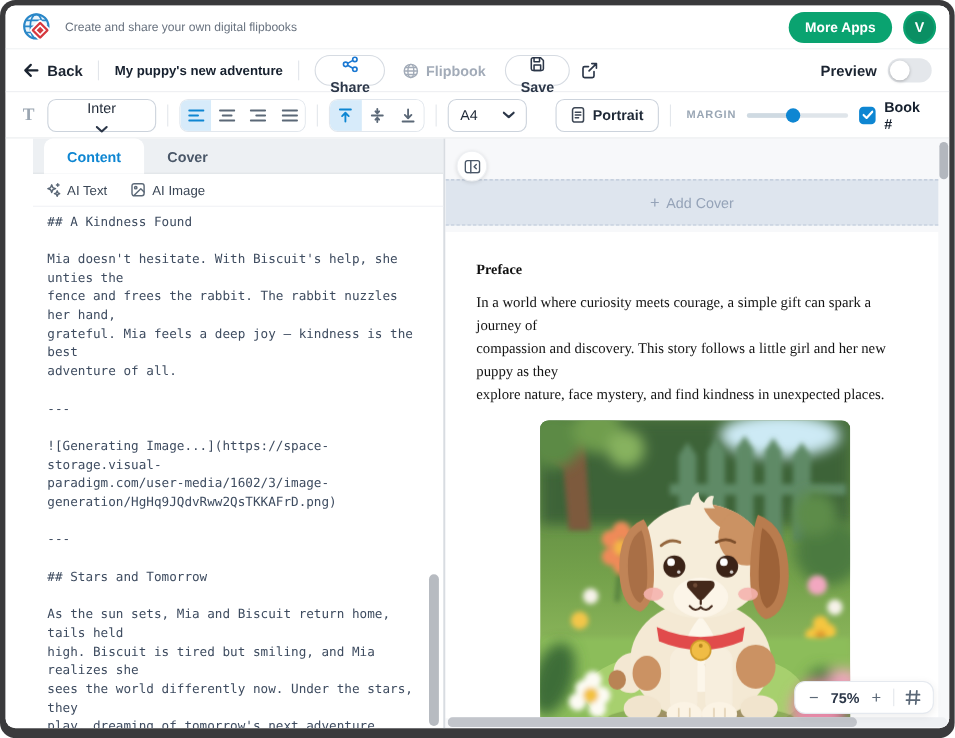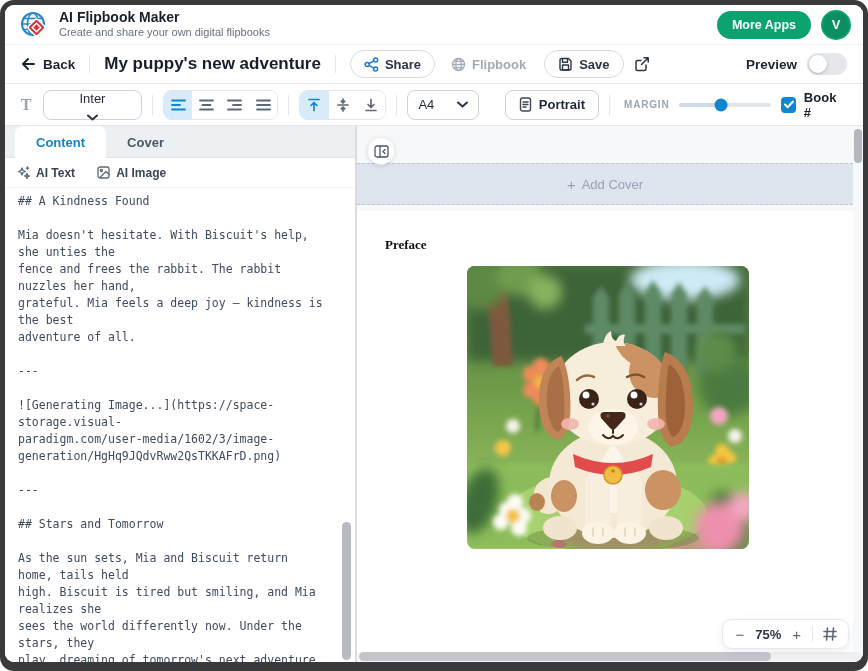--- a/index.html
+++ b/index.html
@@ -106,7 +106,6 @@
         <rect x="14.5" y="14.5" width="6" height="6" transform="rotate(45 17.5 17.5)" fill="none" stroke="#fff" stroke-width="1.5"></rect>
       </svg>
       <div class="app-titles">
-        <div class="app-title">AI Flipbook Maker</div>
         <div class="app-subtitle">Create and share your own digital flipbooks</div>
       </div>
       <div class="topbar-right">

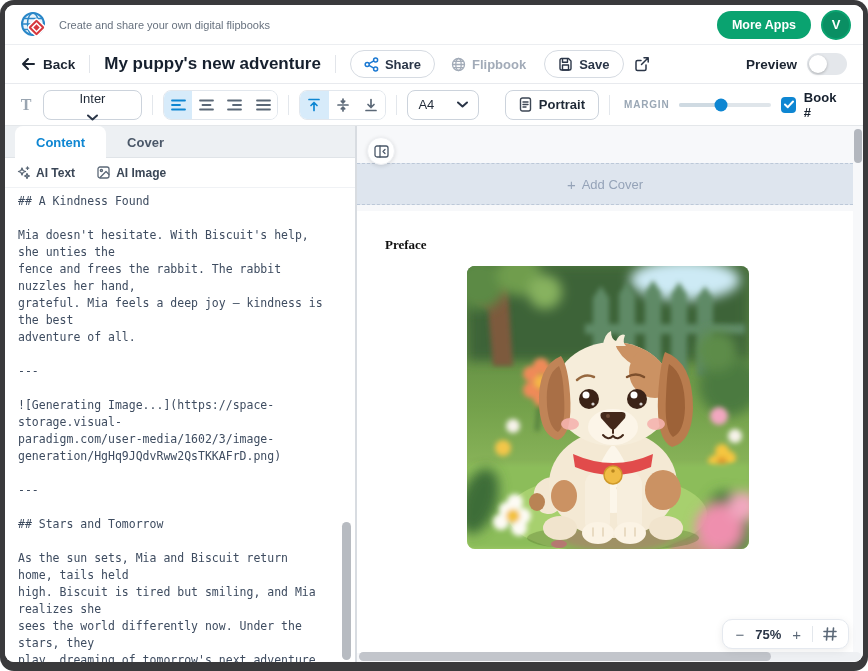--- a/index.html
+++ b/index.html
@@ -23,7 +23,7 @@
   .actionbar { height:39px; display:flex; align-items:center; padding:0 16px; background:#fff; border-bottom:1px solid #e8eaee; flex:none; }
   .back-btn { display:flex; align-items:center; gap:7px; font-size:13.5px; font-weight:700; color:#1b2431; background:none; border:none; cursor:pointer; font-family:inherit; }
   .vdiv { width:1px; height:18px; background:#e2e5ea; margin:0 14px; flex:none; }
-  .doc-title { font-size:17px; font-weight:700; color:#16202e; cursor:text; }
+  .doc-title { font-size:12px; font-weight:700; color:#16202e; cursor:text; }
   .generate-btn { margin-left:64px; height:30px; padding:0 16px; border-radius:15px; background:#0e86d2; color:#fff; font-size:13.5px; font-weight:700; display:flex; align-items:center; gap:7px; border:none; cursor:pointer; font-family:inherit; }
   .pill-btn { height:28px; padding:0 13px; border-radius:14px; border:1px solid #d6dbe2; background:#fff; display:flex; align-items:center; gap:6px; font-size:13px; font-weight:600; color:#2b3648; cursor:pointer; font-family:inherit; }
   .ghost-btn { height:28px; padding:0 8px; border:none; background:none; display:flex; align-items:center; gap:6px; font-size:13px; font-weight:600; color:#a2abb8; cursor:pointer; font-family:inherit; }

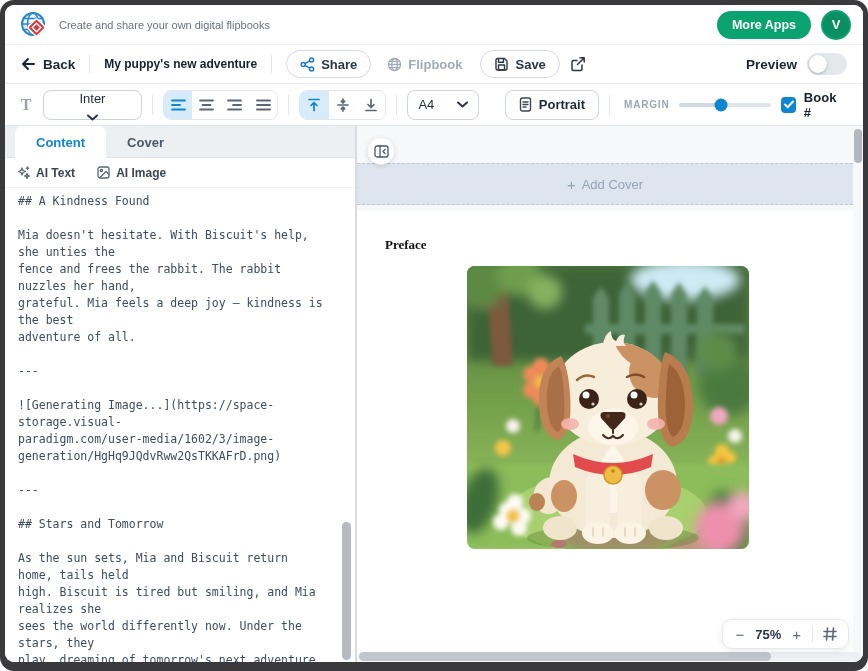--- a/index.html
+++ b/index.html
@@ -25,7 +25,7 @@
   .vdiv { width:1px; height:18px; background:#e2e5ea; margin:0 14px; flex:none; }
   .doc-title { font-size:12px; font-weight:700; color:#16202e; cursor:text; }
   .generate-btn { margin-left:64px; height:30px; padding:0 16px; border-radius:15px; background:#0e86d2; color:#fff; font-size:13.5px; font-weight:700; display:flex; align-items:center; gap:7px; border:none; cursor:pointer; font-family:inherit; }
-  .pill-btn { height:28px; padding:0 13px; border-radius:14px; border:1px solid #d6dbe2; background:#fff; display:flex; align-items:center; gap:6px; font-size:13px; font-weight:600; color:#2b3648; cursor:pointer; font-family:inherit; }
+  .pill-btn { height:28px; padding:0 13px; border-radius:14px; border:1px solid #d6dbe2; background:#fff; display:flex; align-items:center; gap:6px; font-size:13px; font-weight:600; color:#2b3648; cursor:pointer; font-family:inherit;flex-direction:column; }
   .ghost-btn { height:28px; padding:0 8px; border:none; background:none; display:flex; align-items:center; gap:6px; font-size:13px; font-weight:600; color:#a2abb8; cursor:pointer; font-family:inherit; }
   .icon-btn { background:none; border:none; cursor:pointer; display:flex; align-items:center; padding:4px; margin:0 6px; color:#2b3648; }
   .preview-group { margin-left:auto; display:flex; align-items:center; gap:10px; }

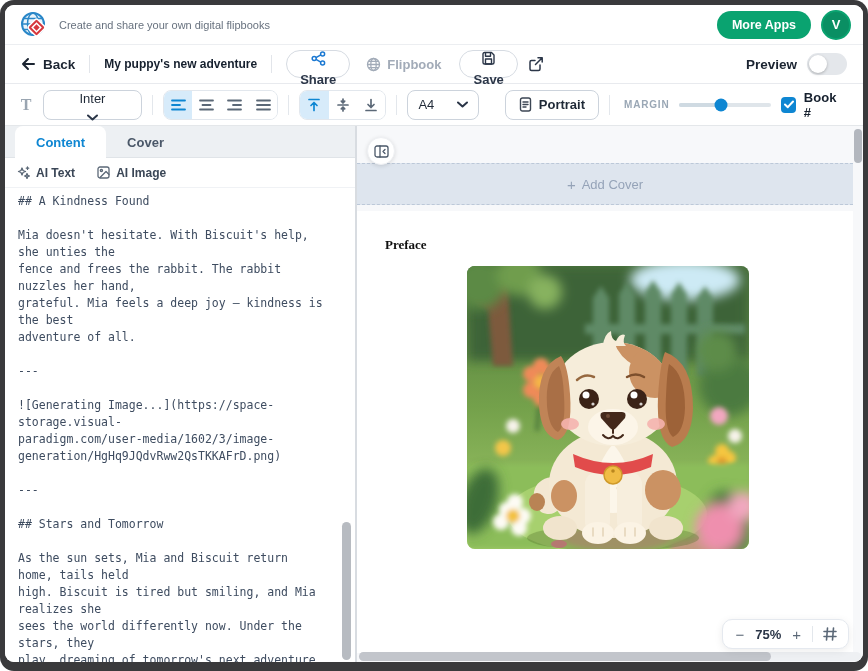--- a/index.html
+++ b/index.html
@@ -56,7 +56,7 @@
   
   .main { flex:1; min-height:0; display:flex; }
 
-  .left-panel { width:352px; flex:none; background:#fff; border-right:2px solid #d8dce1; display:flex; flex-direction:column; position:relative; }
+  .left-panel { width:400px; flex:none; background:#fff; border-right:2px solid #d8dce1; display:flex; flex-direction:column; position:relative;padding-left:25px; }
   .tabrow { height:32px; background:#edf0f3; display:flex; padding-left:10px; border-bottom:1px solid #e0e4e8; flex:none; }
   .tab { height:32px; padding:0 21px; font-size:13px; font-weight:600; color:#4a5768; display:flex; align-items:center; border:none; background:none; cursor:pointer; border-radius:8px 8px 0 0; font-family:inherit; }
   .tab.active { background:#fff; color:#0e86d2; }

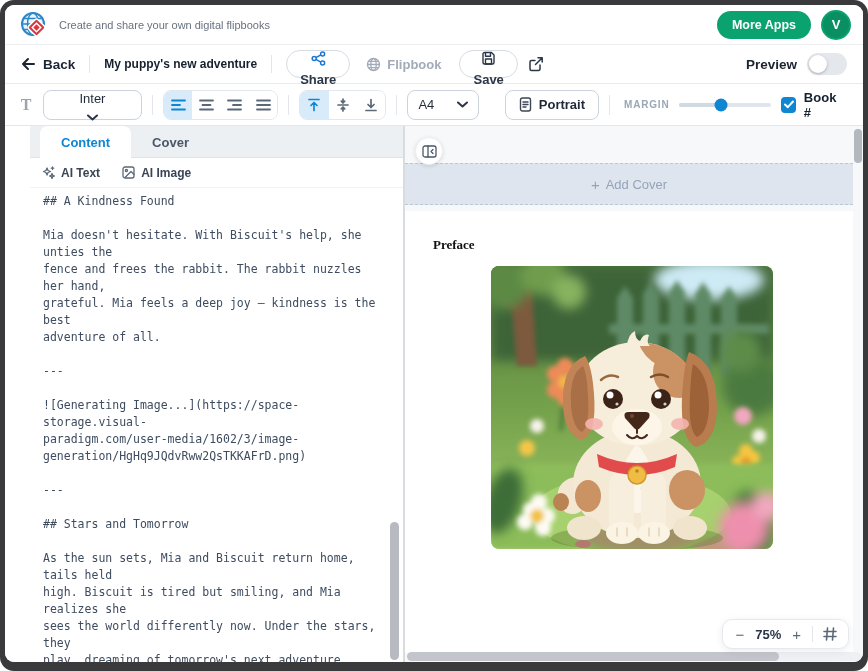--- a/index.html
+++ b/index.html
@@ -61,7 +61,7 @@
   .tab { height:32px; padding:0 21px; font-size:13px; font-weight:600; color:#4a5768; display:flex; align-items:center; border:none; background:none; cursor:pointer; border-radius:8px 8px 0 0; font-family:inherit; }
   .tab.active { background:#fff; color:#0e86d2; }
   .airow { height:30px; display:flex; align-items:center; padding:0 12px; gap:22px; border-bottom:1px solid #f0f2f5; flex:none; }
-  .ai-btn { display:flex; align-items:center; gap:6px; font-size:12px; font-weight:700; color:#3a4656; background:none; border:none; cursor:pointer; font-family:inherit; }
+  .ai-btn { display:flex; align-items:center; gap:6px; font-size:12px; font-weight:400; color:#3a4656; background:none; border:none; cursor:pointer; font-family:inherit; }
   .ai-btn svg { color:#5b6877; }
   .editor-text { flex:1; padding:5px 26px 0 13px; font-family:"DejaVu Sans Mono", monospace; font-size:11.5px; line-height:17px; color:#3e4c60; white-space:pre-wrap; overflow:hidden; cursor:text; }
   .editor-scroll-thumb { position:absolute; right:4px; top:396px; width:9px; height:138px; border-radius:5px; background:#b7bbc1; cursor:grab; }

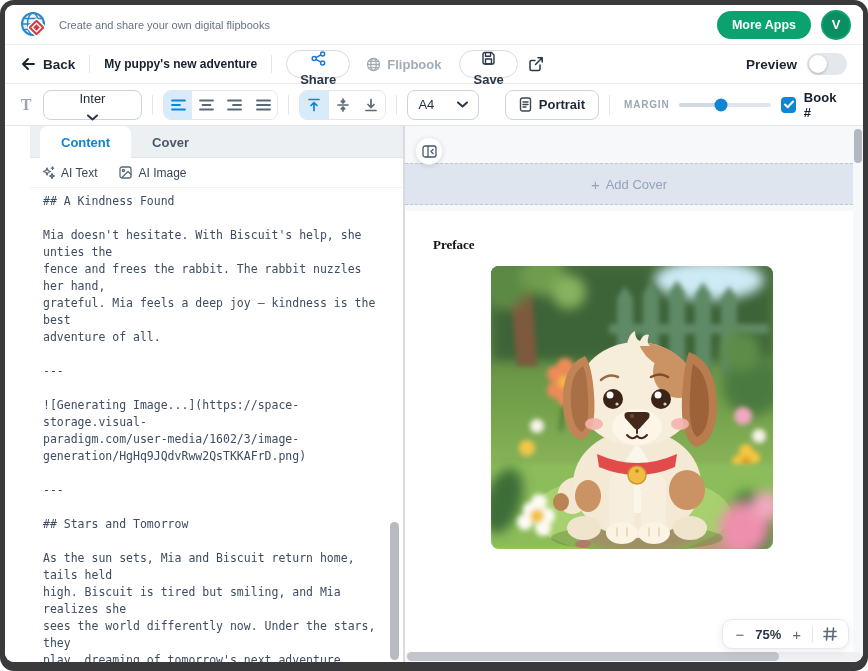--- a/index.html
+++ b/index.html
@@ -333,6 +333,9 @@
         <div class="page">
           <div class="page-inner">
             <div class="preface-title">Preface</div>
+            <div class="preface-text">In a world where curiosity meets courage, a simple gift can spark a journey of
+compassion and discovery. This story follows a little girl and her new puppy as they
+explore nature, face mystery, and find kindness in unexpected places.</div>
 
             <div class="page-image">
               <svg width="282" height="283" viewBox="0 0 282 283">

